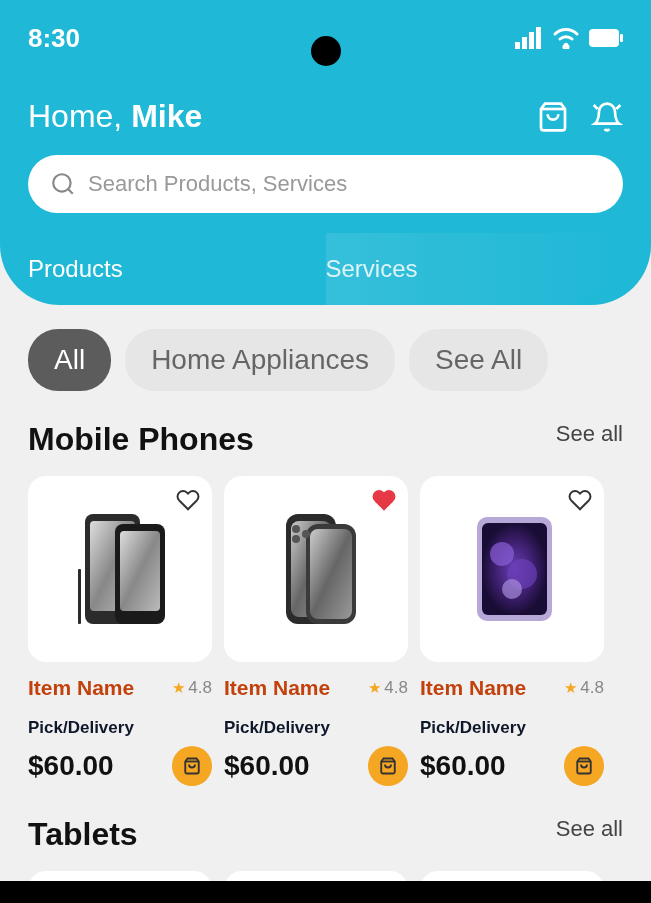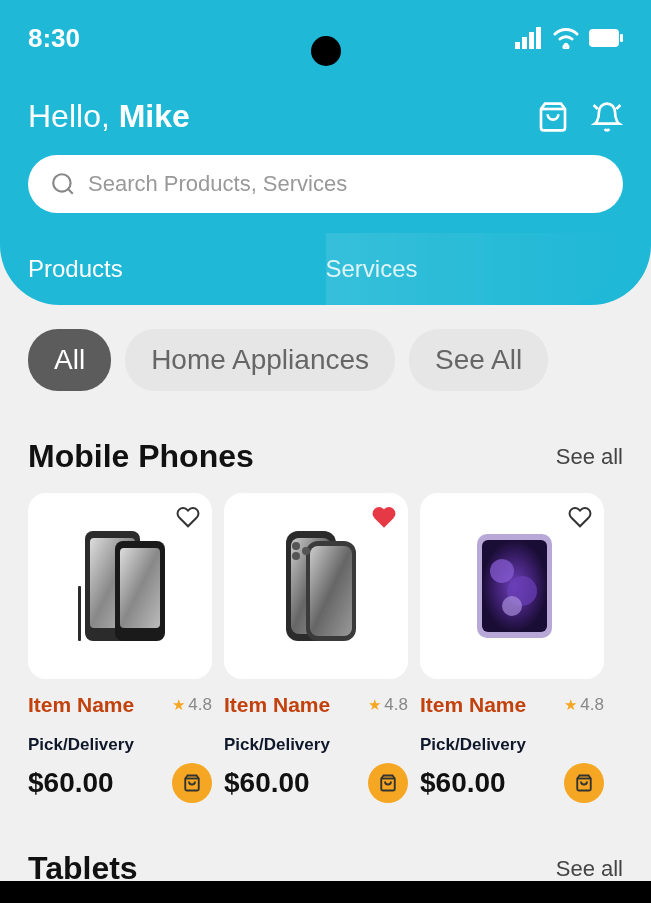--- a/index.html
+++ b/index.html
@@ -72,7 +72,7 @@
 
       <div class="greeting-row">
         <div class="greeting">
-          <span>Hello, </span><strong>Mike</strong>
+          <span>Home, </span><strong>Mike</strong>
         </div>
         <div class="header-icons">
           <svg width="32" height="32" viewBox="0 0 24 24" fill="none" stroke="#fff" stroke-width="2">

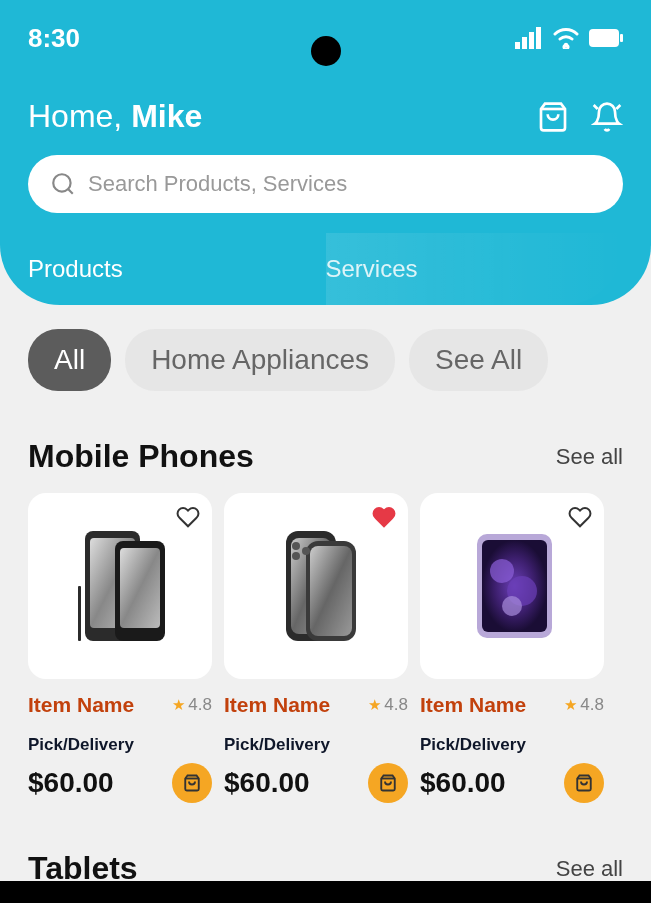--- a/index.html
+++ b/index.html
@@ -24,7 +24,7 @@
 .chips-row { display: flex; gap: 14px; overflow-x: auto; padding-right: 28px; }
 .chip { padding: 15px 26px; border-radius: 30px; font-size: 28px; font-weight: 500; white-space: nowrap; background: #e6e6e6; color: #666; }
 .chip.active { background: #5c5c5c; color: #fff; }
-.section-header { display: flex; justify-content: space-between; align-items: center; margin-top: 47px; padding-right: 28px; }
+.section-header { display: flex; justify-content: space-between; align-items: flex-start; margin-top: 30px; padding-right: 28px; }
 .section-title { font-size: 32px; font-weight: 800; color: #111; }
 .see-all-link { font-size: 22px; color: #444; font-weight: 500; }
 .products-row { display: flex; gap: 12px; margin-top: 18px; overflow-x: auto; }

